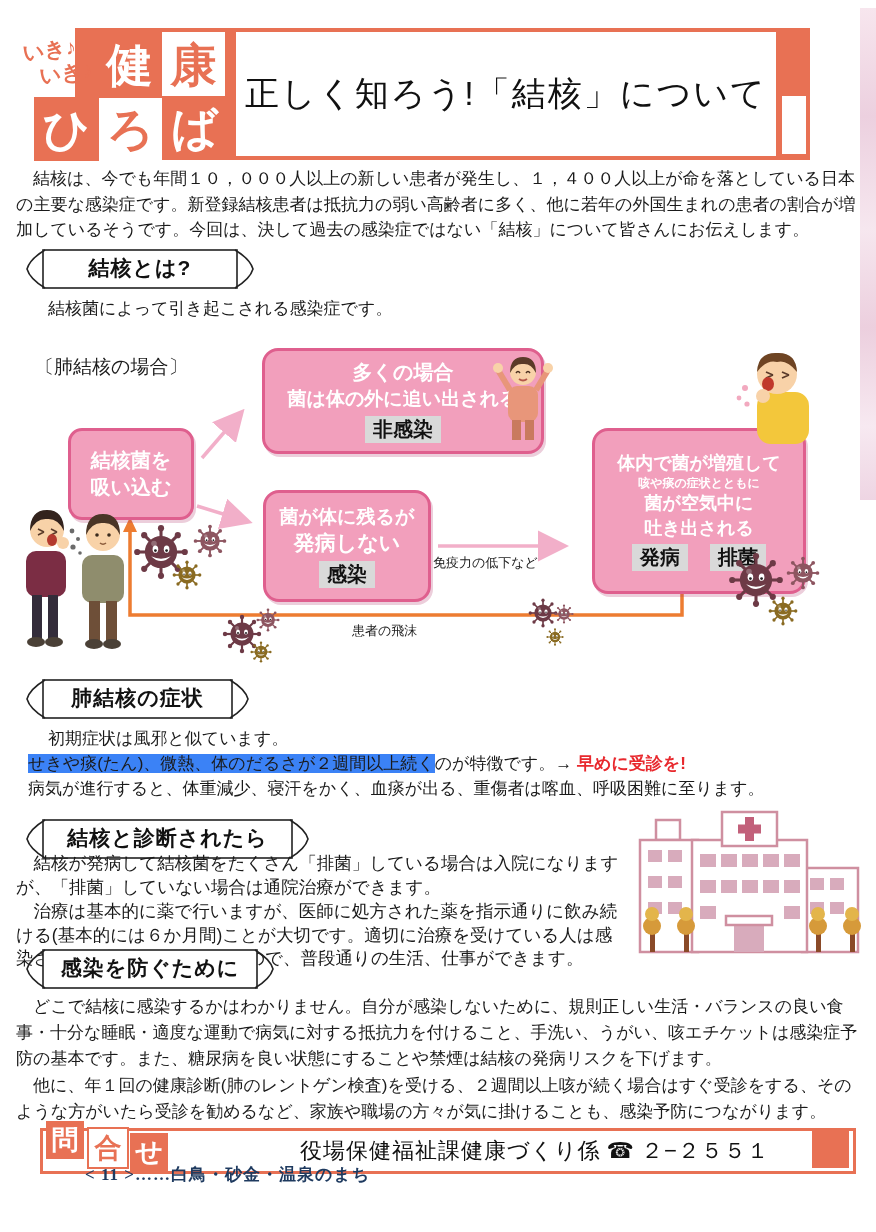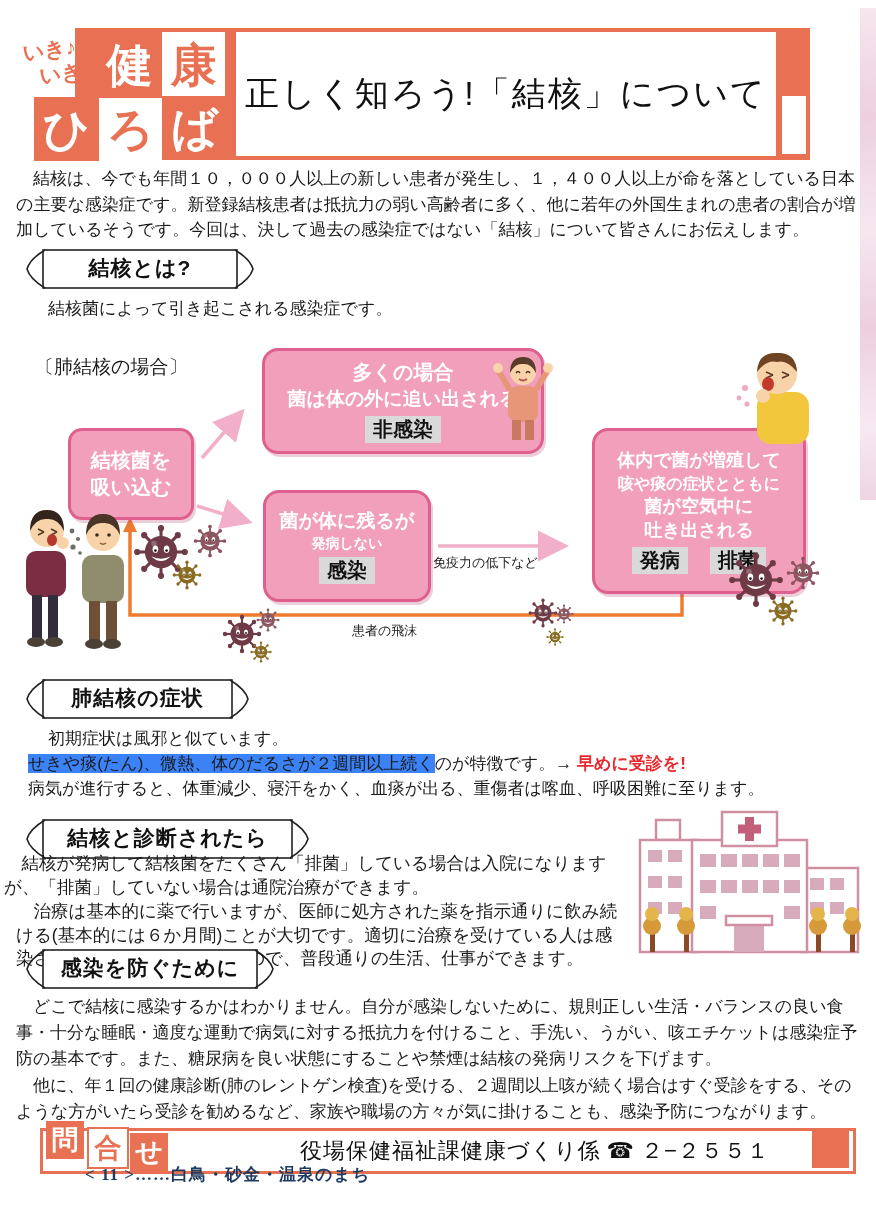--- a/index.html
+++ b/index.html
@@ -154,7 +154,7 @@
 
     <div class="abs pinkbox" style="left:592px;top:90px;width:208px;height:160px;">
       <div class="bl" style="font-size:18px;">体内で菌が増殖して</div>
-      <div class="bl" style="font-size:16px;">咳や痰の症状とともに</div>
+      <div class="bl" style="font-size:12px;">咳や痰の症状とともに</div>
       <div class="bl" style="font-size:18px;">菌が空気中に</div>
       <div class="bl" style="font-size:18px;">吐き出される</div>
       <div style="display:flex;gap:22px;">

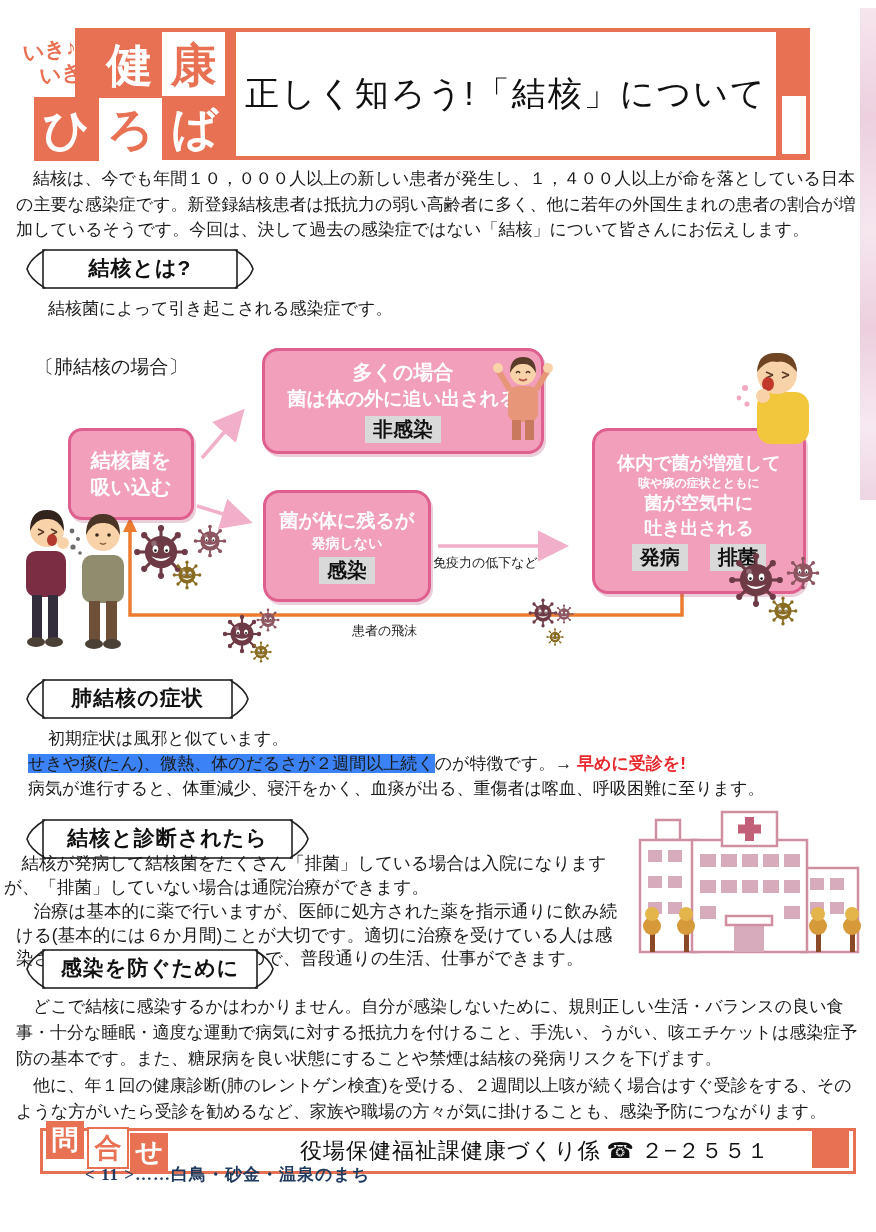--- a/index.html
+++ b/index.html
@@ -148,7 +148,7 @@
 
     <div class="abs pinkbox" style="left:263px;top:152px;width:162px;height:106px;">
       <div class="bl" style="font-size:19px;">菌が体に残るが</div>
-      <div class="bl" style="font-size:14px;">発病しない</div>
+      <div class="bl" style="font-size:21px;">発病しない</div>
       <span class="tag">感染</span>
     </div>
 

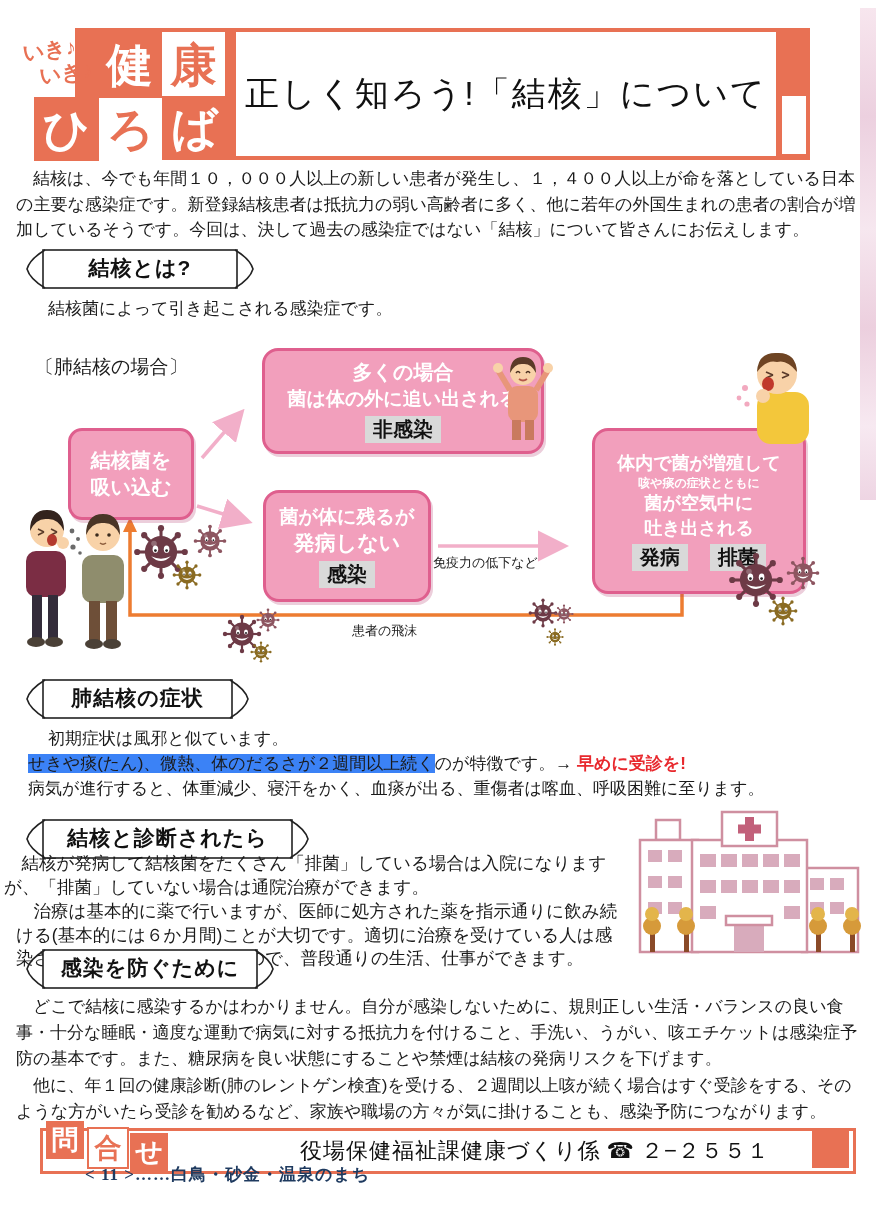--- a/index.html
+++ b/index.html
@@ -288,7 +288,7 @@
     </svg>
     <span class="blabel">結核と診断されたら</span>
   </div>
-  <p class="abs para" style="left:4px;top:852px;width:606px;line-height:23.5px;font-size:17.5px;">結核が発病して結核菌をたくさん「排菌」している場合は入院になりますが、「排菌」していない場合は通院治療ができます。</p>
+  <p class="abs para" style="left:16px;top:852px;width:606px;line-height:23.5px;font-size:17.5px;">結核が発病して結核菌をたくさん「排菌」している場合は入院になりますが、「排菌」していない場合は通院治療ができます。</p>
   <p class="abs para" style="left:16px;top:900px;width:606px;line-height:23.5px;font-size:17.5px;">治療は基本的に薬で行いますが、医師に処方された薬を指示通りに飲み続ける(基本的には６か月間)ことが大切です。適切に治療を受けている人は感染させる可能性はありませんので、普段通りの生活、仕事ができます。</p>
 
   <svg class="abs" style="left:622px;top:798px;" width="250" height="160" viewBox="0 0 250 160">

